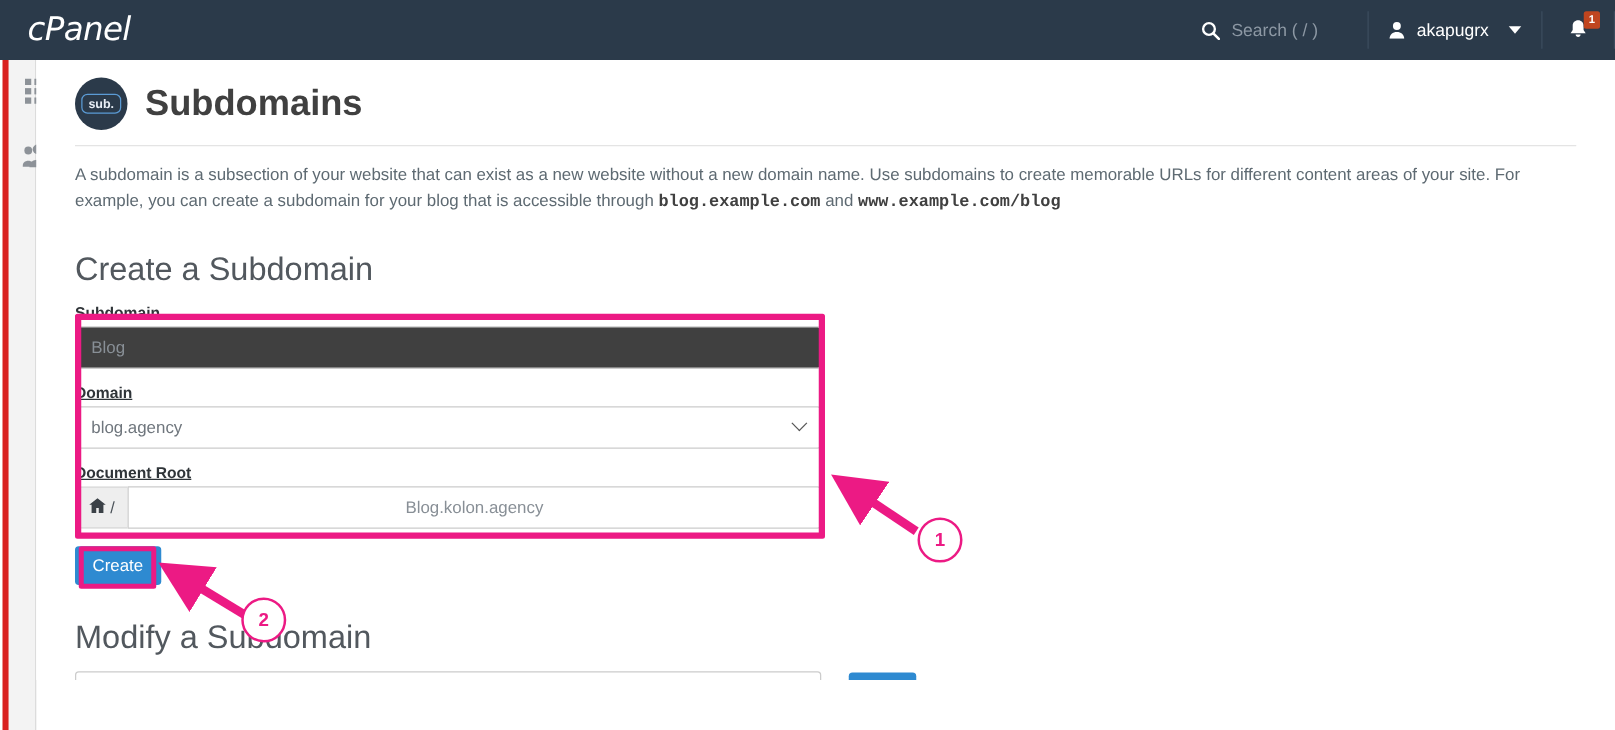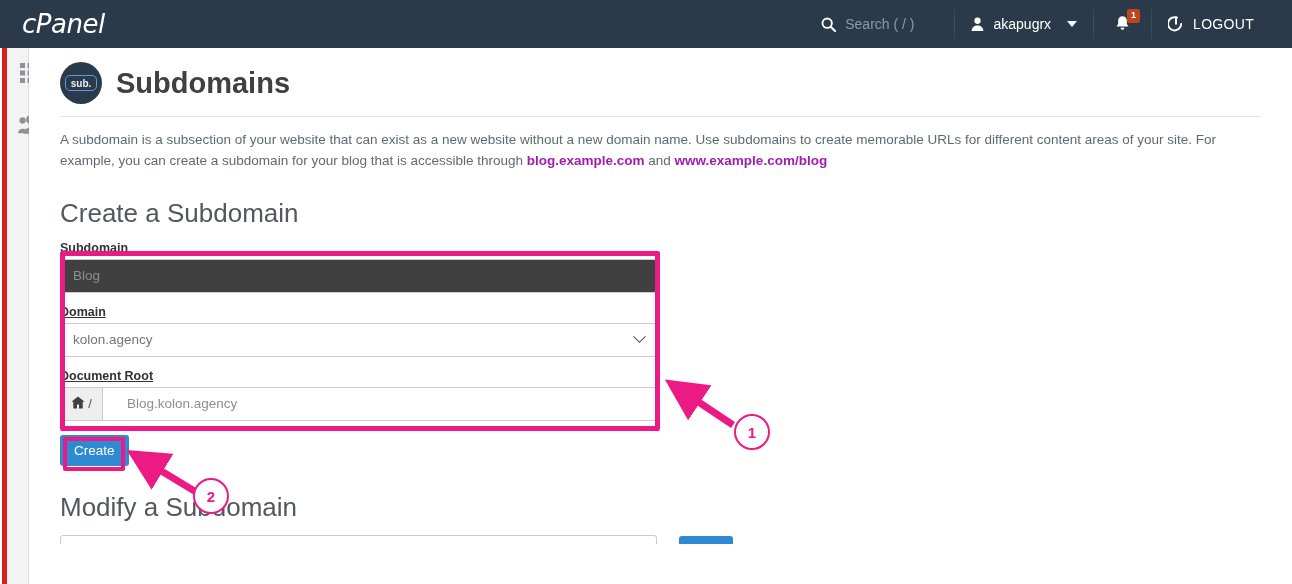--- a/index.html
+++ b/index.html
@@ -185,15 +185,6 @@
         <span class="badge">1</span>
       </div>
       <div class="hdr-sep"></div>
-      <div class="hdr-item">
-        <span class="icon-w">
-          <svg width="16" height="16" viewBox="0 0 17 17">
-              <path d="M9.5 1.8A7 7 0 1 0 14 8.5" fill="none" stroke="#ffffff" stroke-width="2.1" stroke-linecap="round"></path>
-              <line x1="8.5" y1="1.2" x2="8.5" y2="8.2" stroke="#ffffff" stroke-width="2.1" stroke-linecap="round"></line>
-            </svg>
-        </span>
-        <span class="logout">LOGOUT</span>
-      </div>
     </div>
   </div>
 

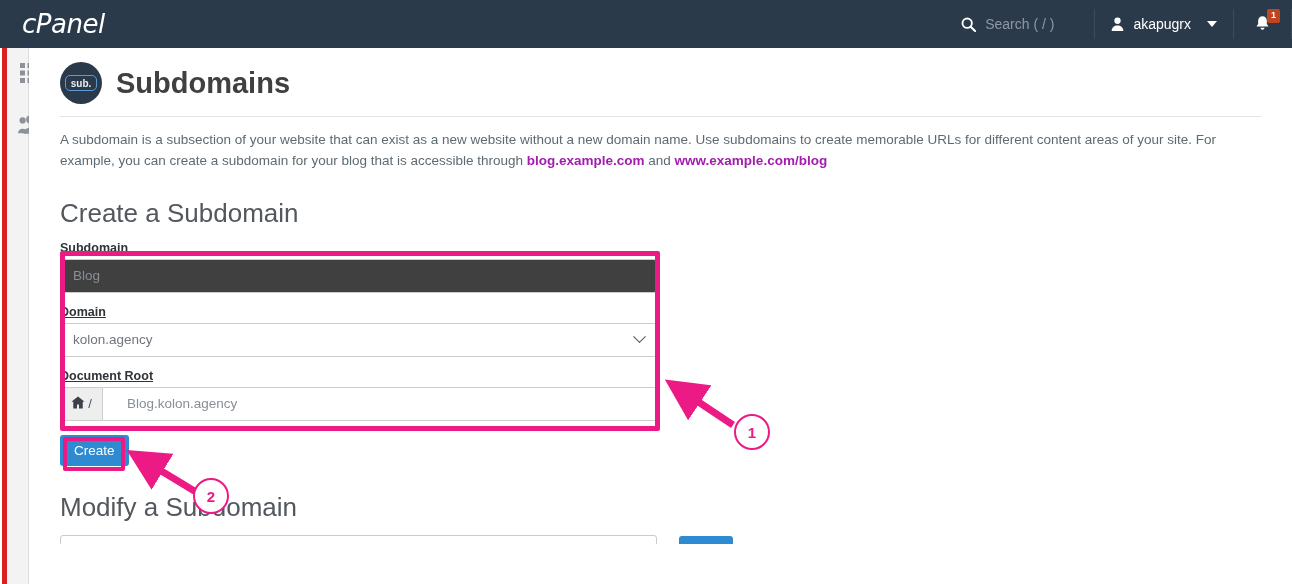--- a/index.html
+++ b/index.html
@@ -79,7 +79,7 @@
     margin: 13px 31px 0 31px; font-size: 13.5px; color: #5e6a72;
     line-height: 1.55; max-width: 1228px;
   }
-  .desc b { color: #a21caf; font-weight: bold; }
+  .desc b { color: #404040; font-weight: bold; font-family: Liberation Mono, monospace; }
 
   .section-title {
     margin: 26px 0 0 31px; font-size: 26px; color: #52585e; font-weight: normal;

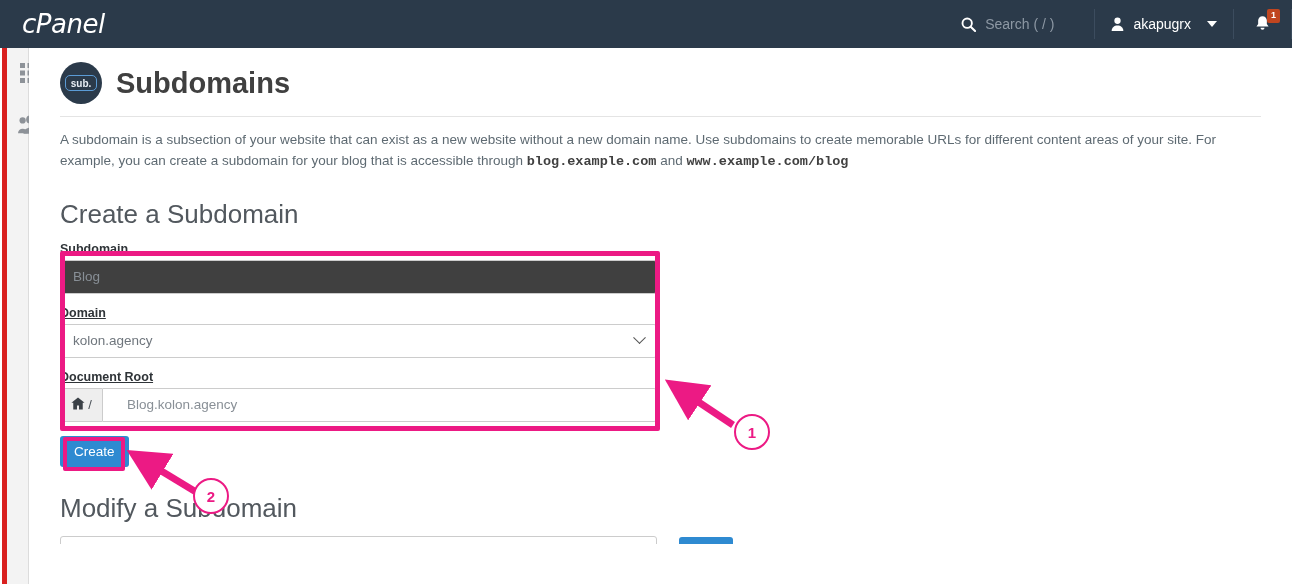--- a/index.html
+++ b/index.html
@@ -248,7 +248,7 @@
 
     <div class="field-label">Domain</div>
     <div class="select">
-      <span>kolon.agency</span>
+      <span>blog.agency</span>
       <span class="chev"></span>
     </div>
 

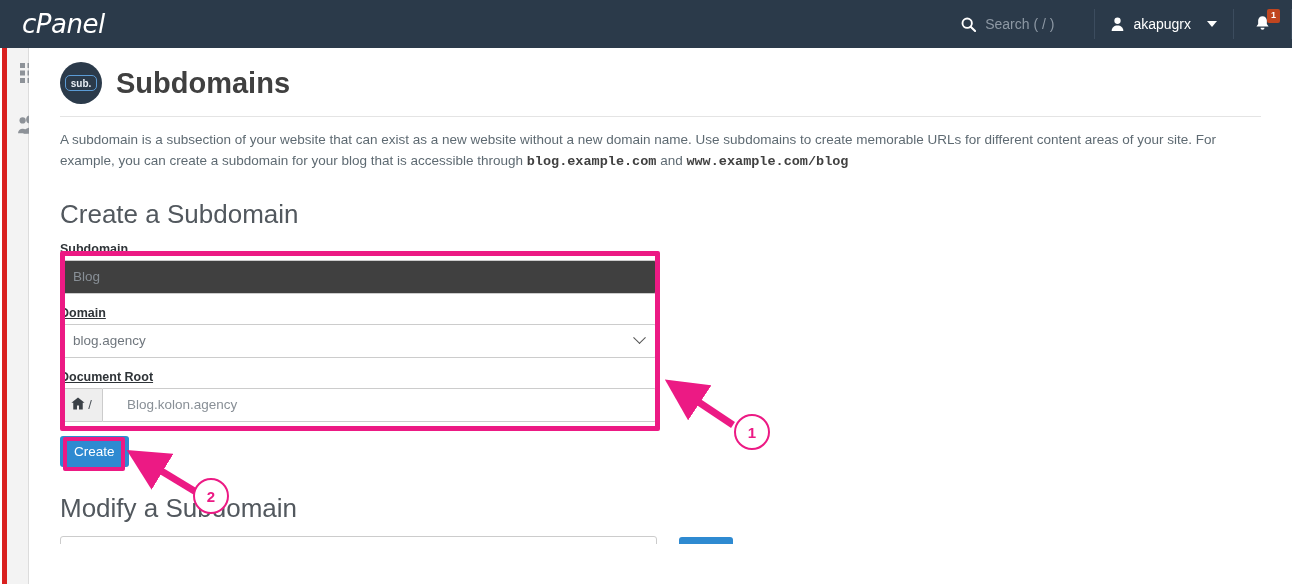--- a/index.html
+++ b/index.html
@@ -110,7 +110,7 @@
   .addon .slash { color: #4a5158; font-size: 13px; }
   .group-input {
     flex: 1; border: 1px solid #ccc; border-radius: 0 3px 3px 0; background: #fff;
-    display: flex; align-items: center; padding: 0 24px; font-size: 13.5px; color: #888f96;
+    display: flex; align-items: center; padding: 0 12px; font-size: 13.5px; color: #888f96; justify-content: center;
   }
 
   .btn-create {

